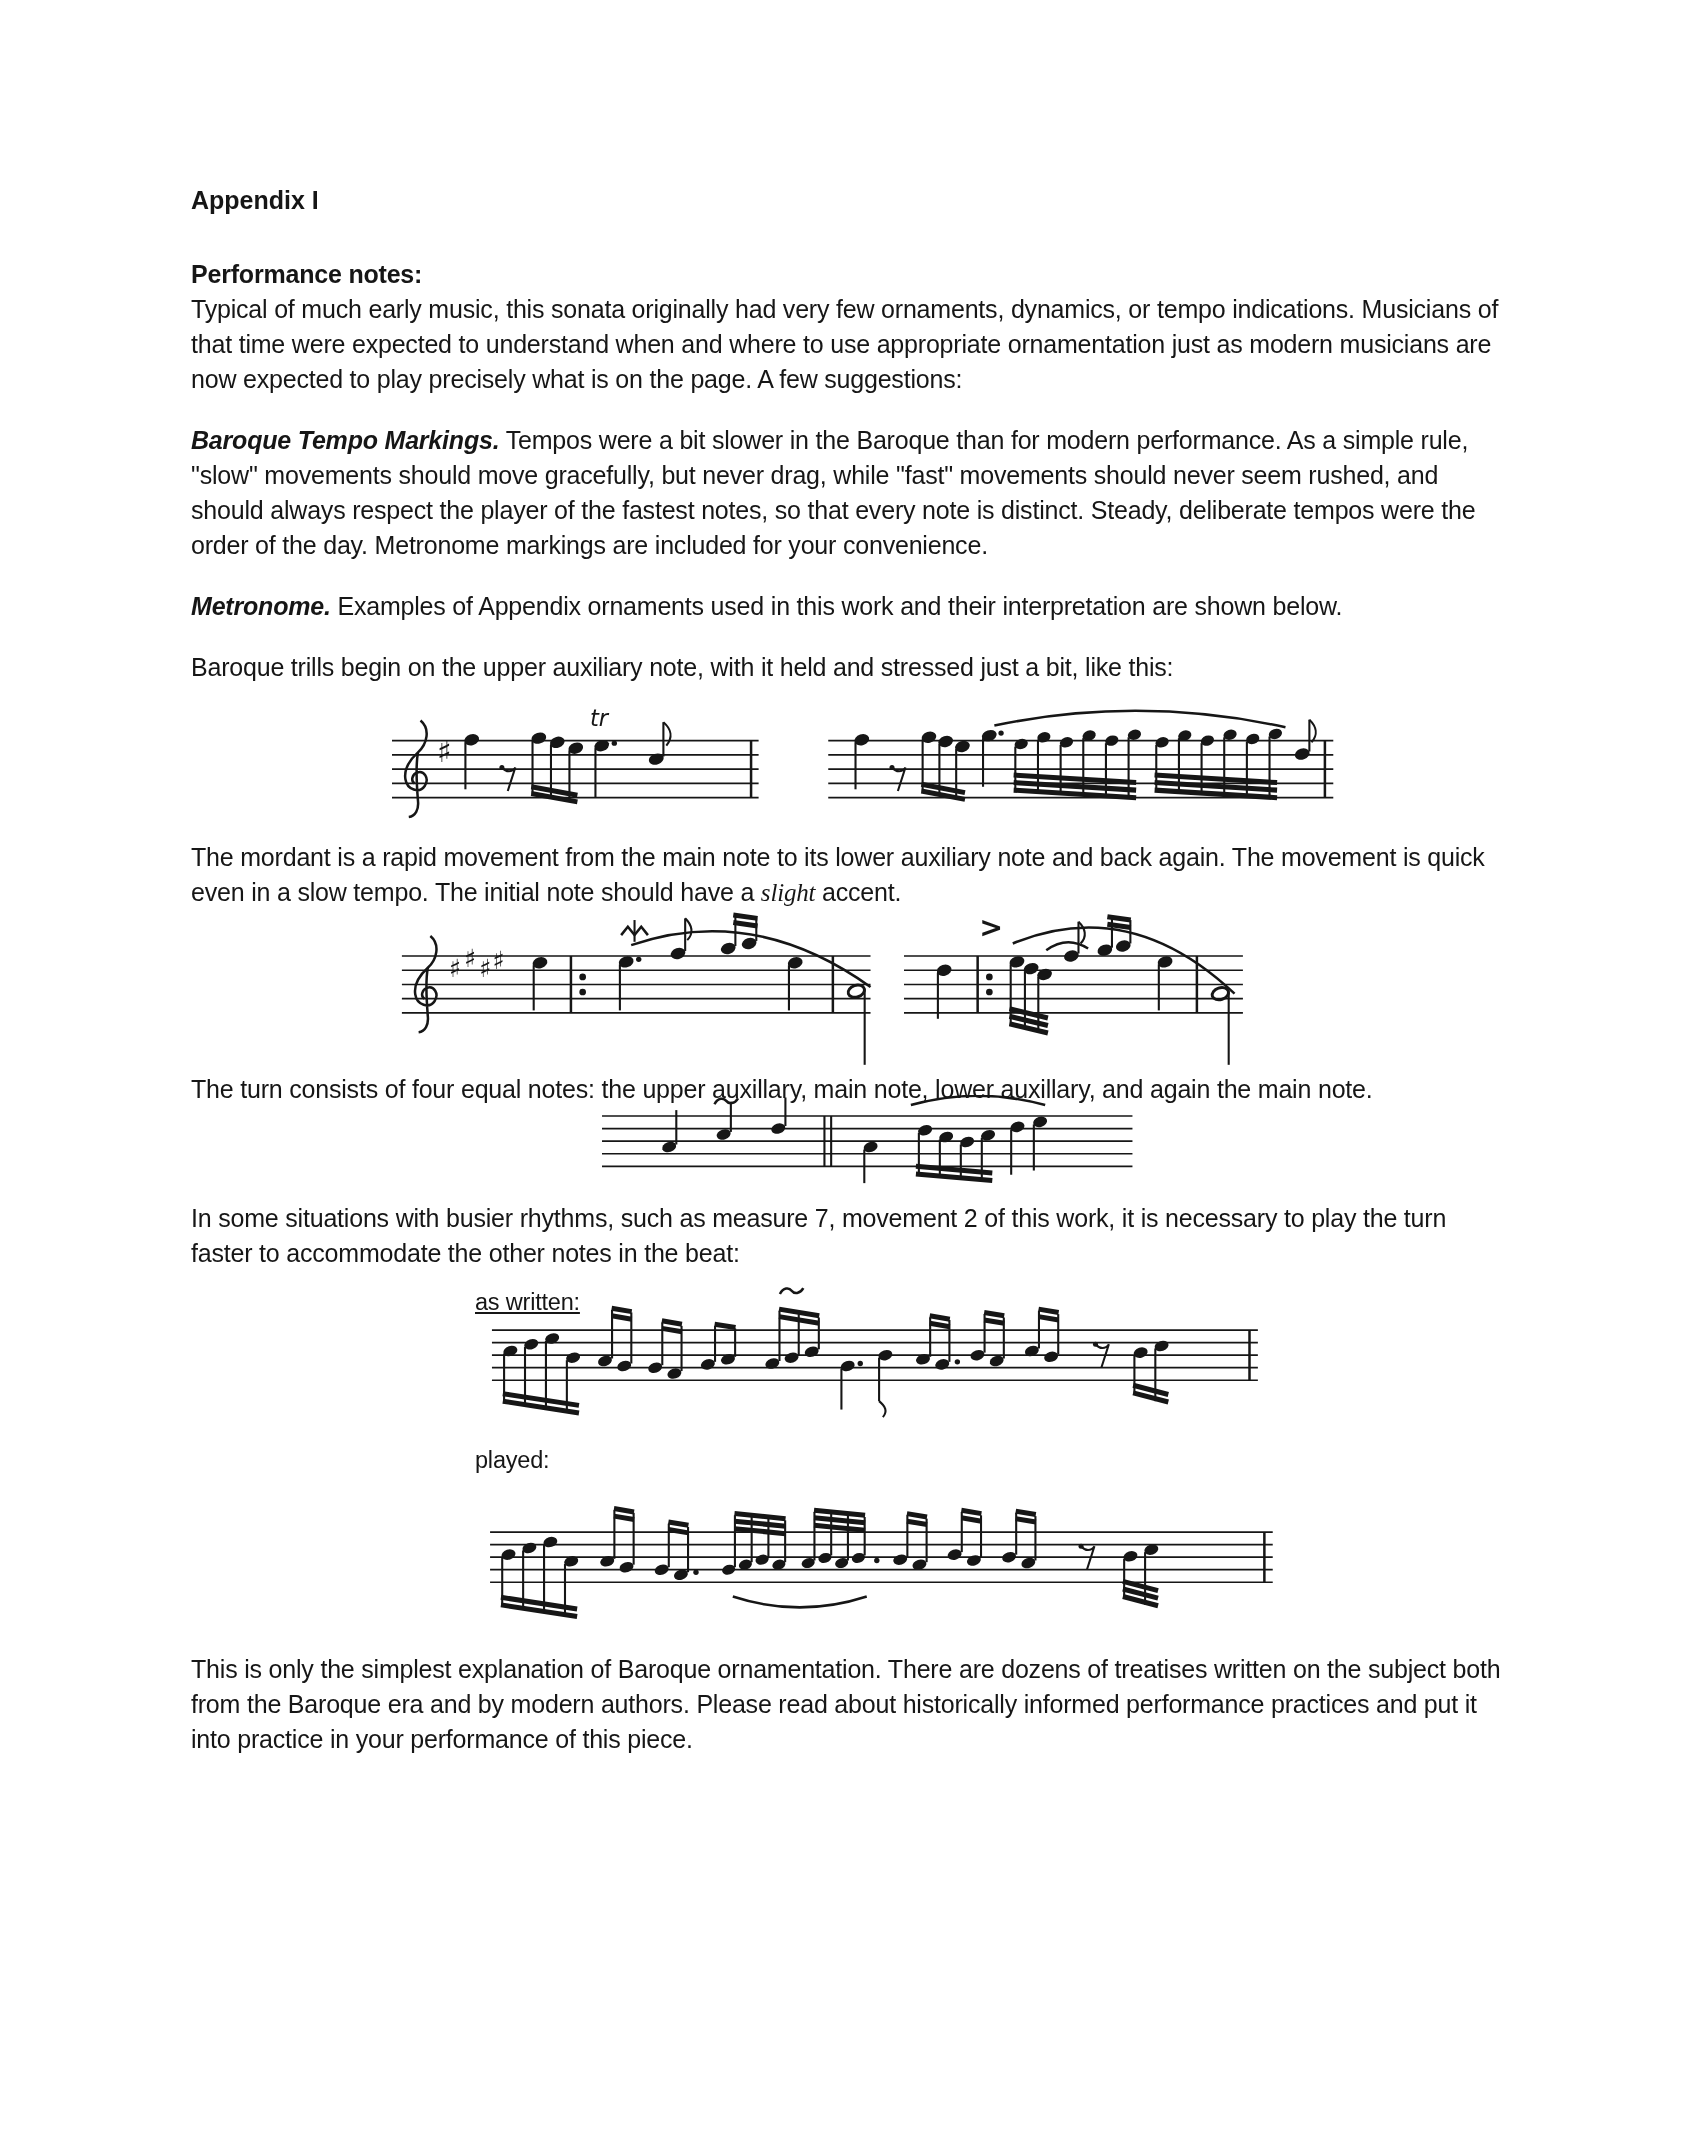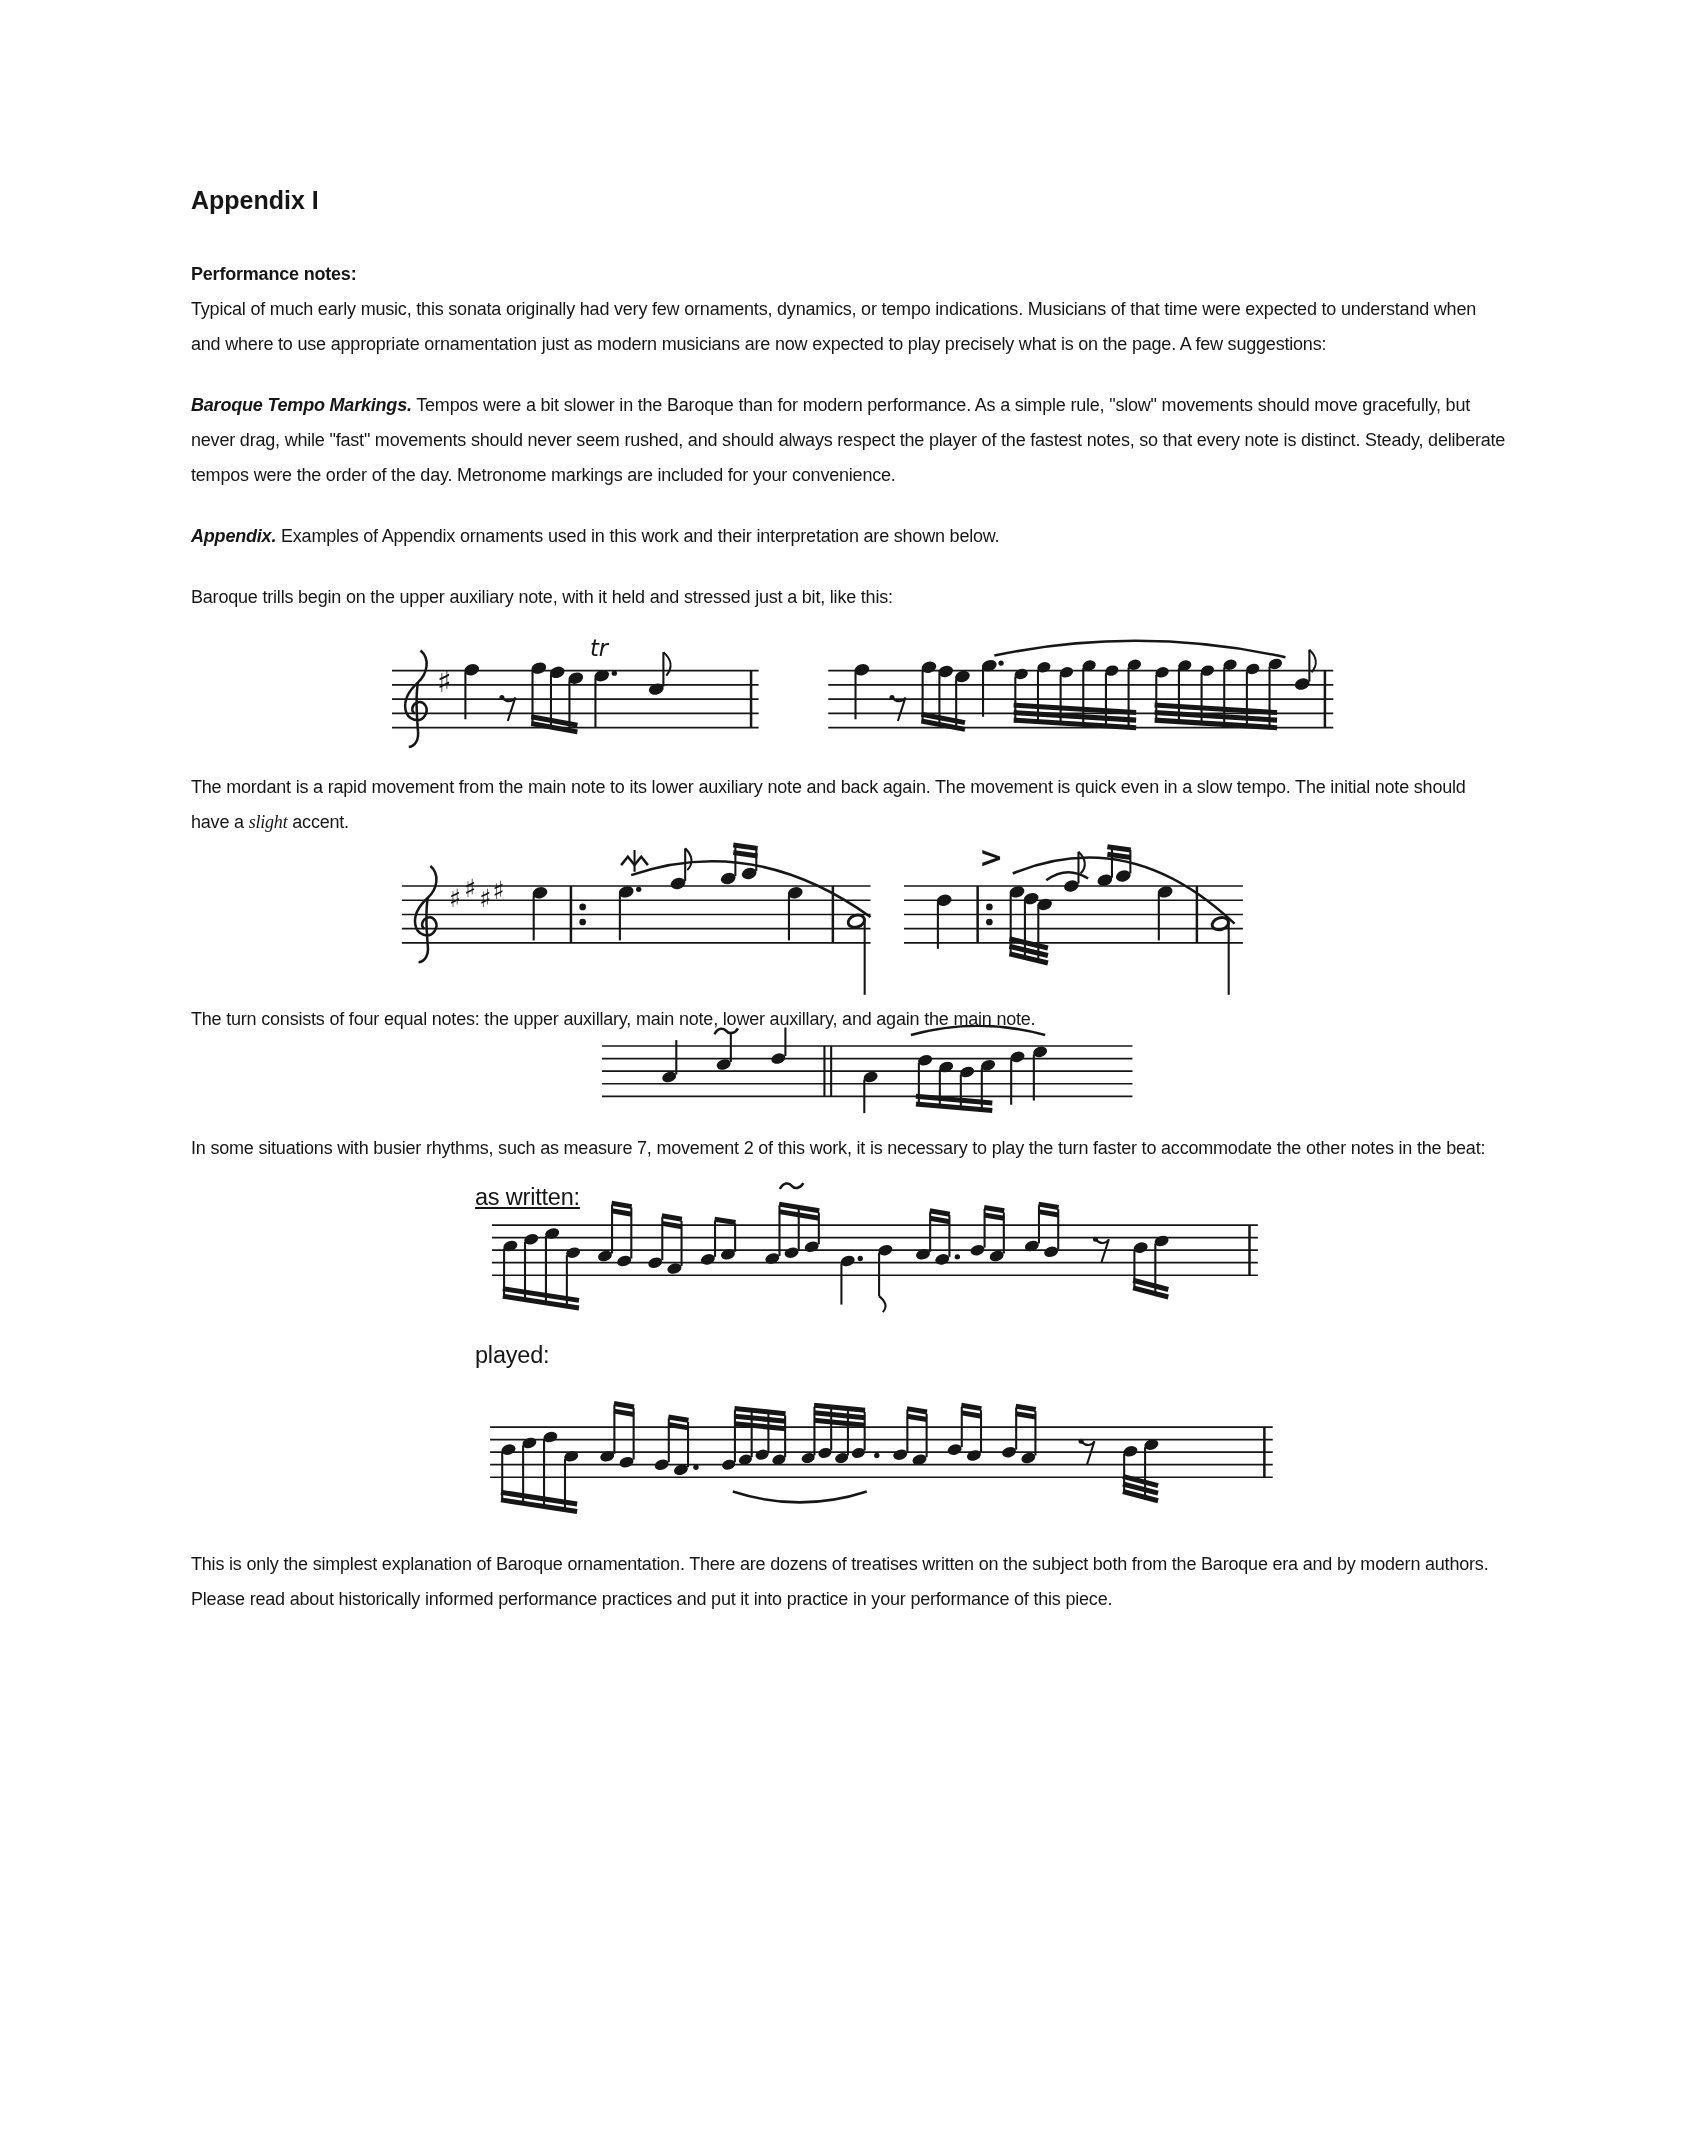--- a/index.html
+++ b/index.html
@@ -10,7 +10,7 @@
   }
   .page{position:relative;box-sizing:border-box;width:1704px;height:2127px;
         padding:183px 198px 0 191px;overflow:hidden;}
-  p{margin:0;font-size:18px;line-height:35px;letter-spacing:-0.2px;}
+  p{margin:0;font-size:25px;line-height:35px;letter-spacing:-0.2px;}
   .title{font-size:25px;font-weight:700;margin-bottom:39px;letter-spacing:0;}
   .b{font-weight:700;}
   .bi{font-weight:700;font-style:italic;}

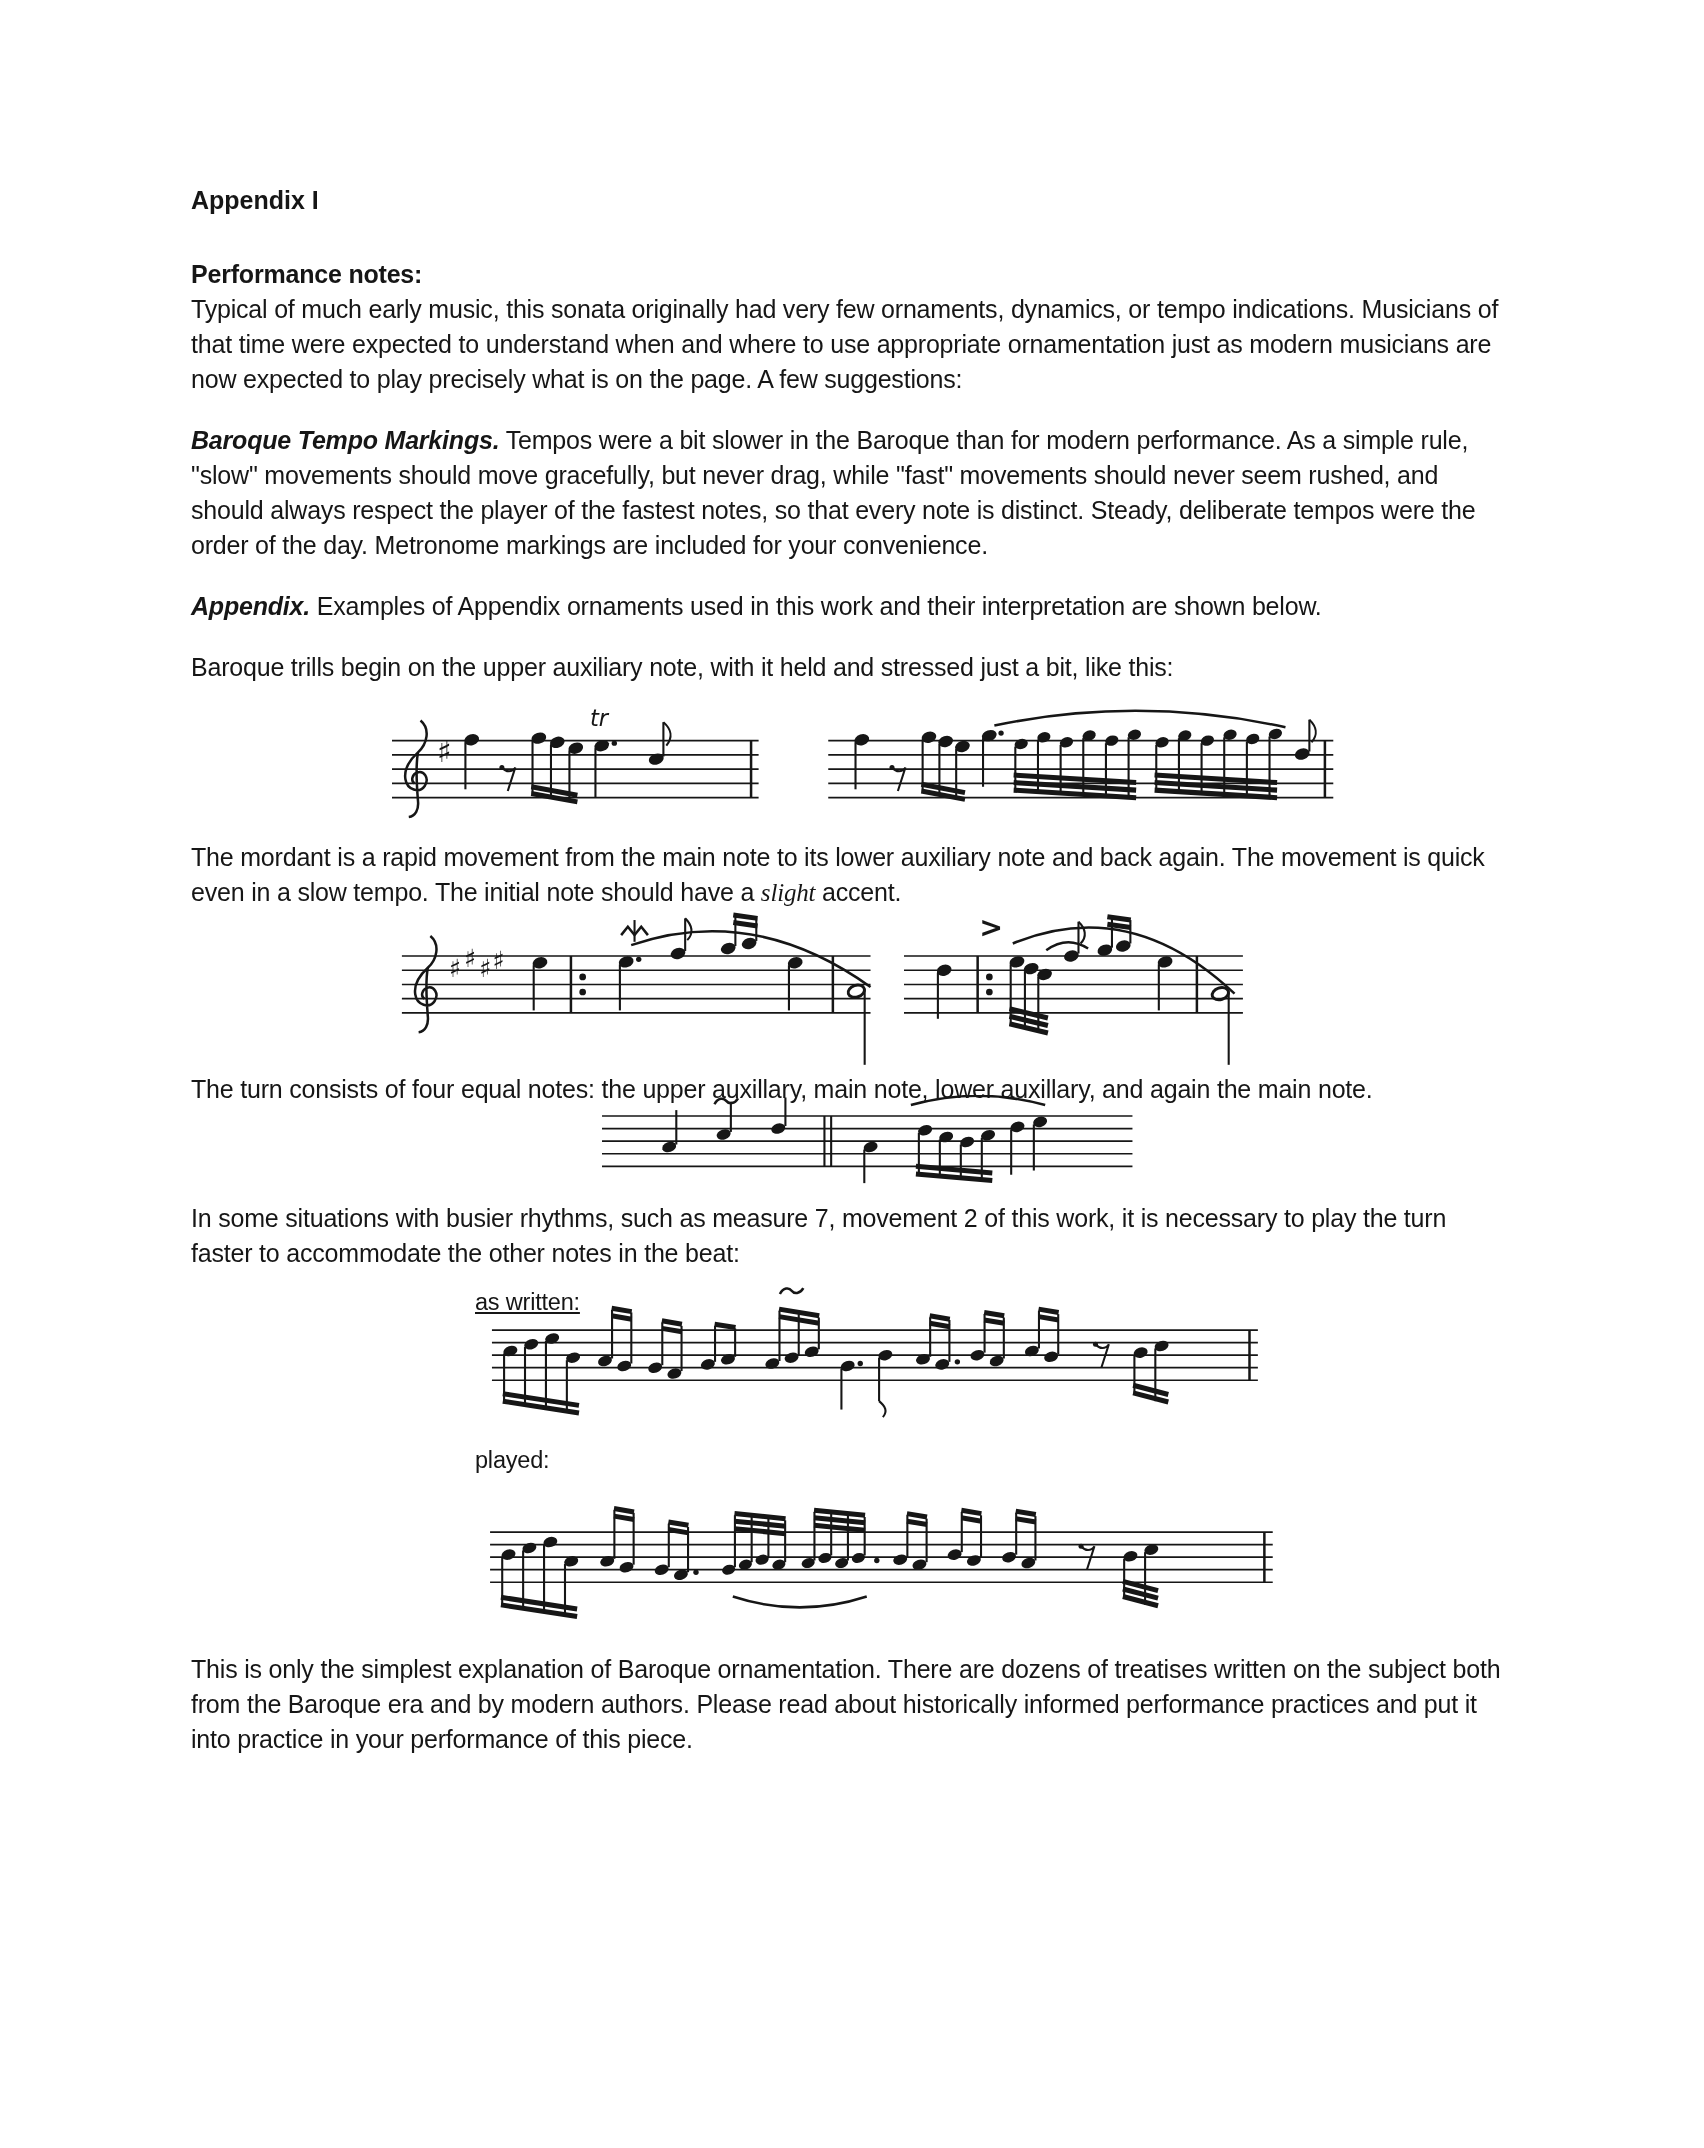--- a/index.html
+++ b/index.html
@@ -40,7 +40,7 @@
 
   <p class="sp"><span class="bi">Baroque Tempo Markings.</span><span> Tempos were a bit slower in the Baroque than for modern performance. As a simple rule, "slow" movements should move gracefully, but never drag, while "fast" movements should never seem rushed, and should always respect the player of the fastest notes, so that every note is distinct. Steady, deliberate tempos were the order of the day. Metronome markings are included for your convenience.</span></p>
 
-  <p class="sp"><span class="bi">Appendix.</span><span> Examples of Appendix ornaments used in this work and their interpretation are shown below.</span></p>
+  <p class="sp"><span class="bi">Metronome.</span><span> Examples of Appendix ornaments used in this work and their interpretation are shown below.</span></p>
 
   <p class="sp"><span class="u">Baroque trills</span><span> begin on the upper auxiliary note, with it held and stressed just a bit, like this:</span></p>
 

